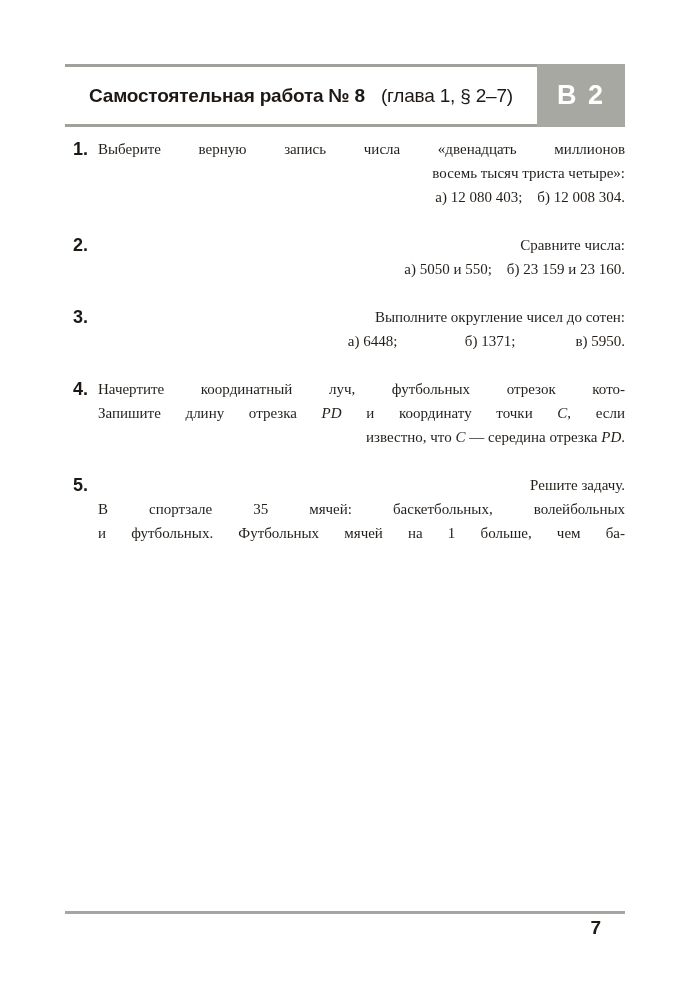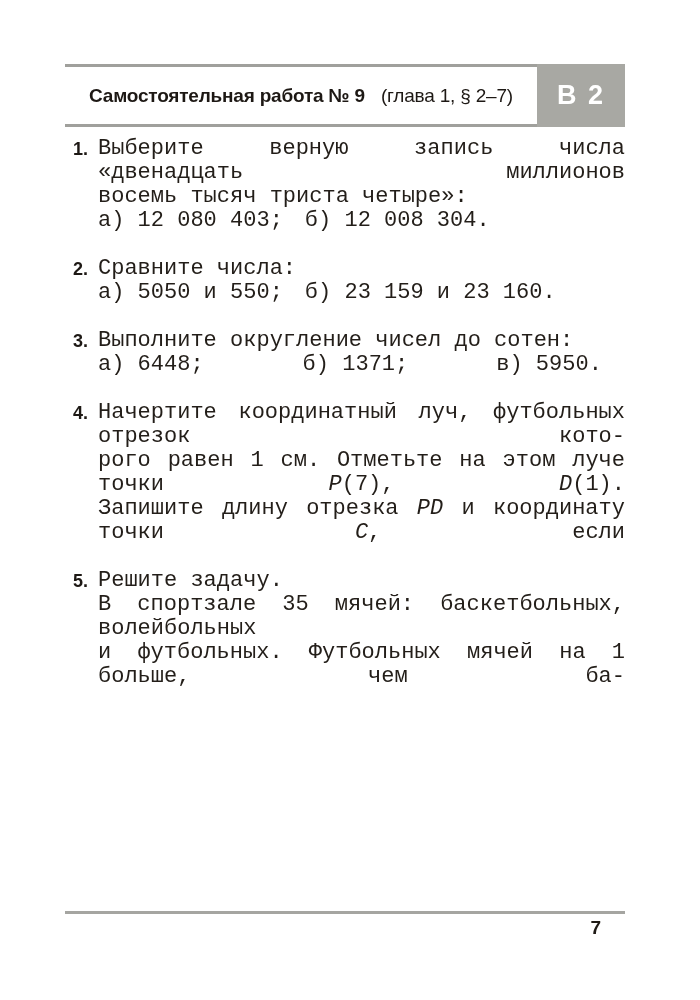--- a/index.html
+++ b/index.html
@@ -121,7 +121,7 @@
   <div class="header">
     <div class="header-band" style="border-top-color: rgb(160, 160, 156); border-bottom-color: rgb(160, 160, 156);">
       <div class="title">
-        <span class="title-bold">Самостоятельная работа № 9</span><span class="title-reg">(глава 1, § 2–7)</span>
+        <span class="title-bold">Самостоятельная работа № 8</span><span class="title-reg">(глава 1, § 2–7)</span>
       </div>
     </div>
     <div class="variant-box" style="background: rgb(168, 168, 163);">В 2</div>

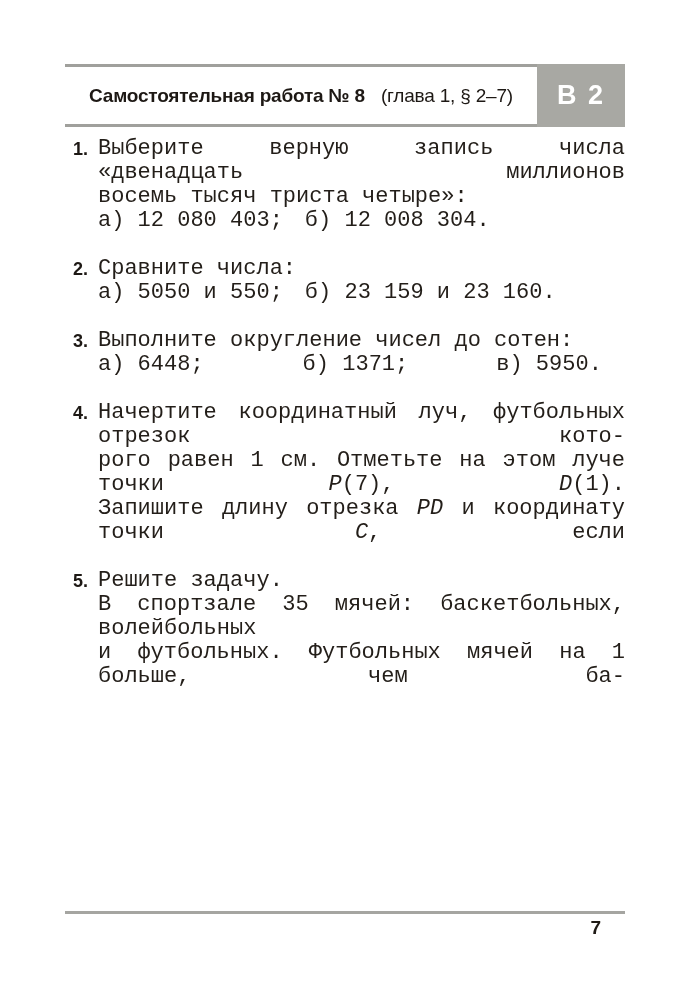--- a/index.html
+++ b/index.html
@@ -82,9 +82,8 @@
   }
   .pbody {
     flex: 1;
-    font-size: 22px;
+    font-size: 15px;
     line-height: 24px;
-    font-family: Liberation Mono, monospace;
   }
   .line { min-height: 24px; }
   .line.j {

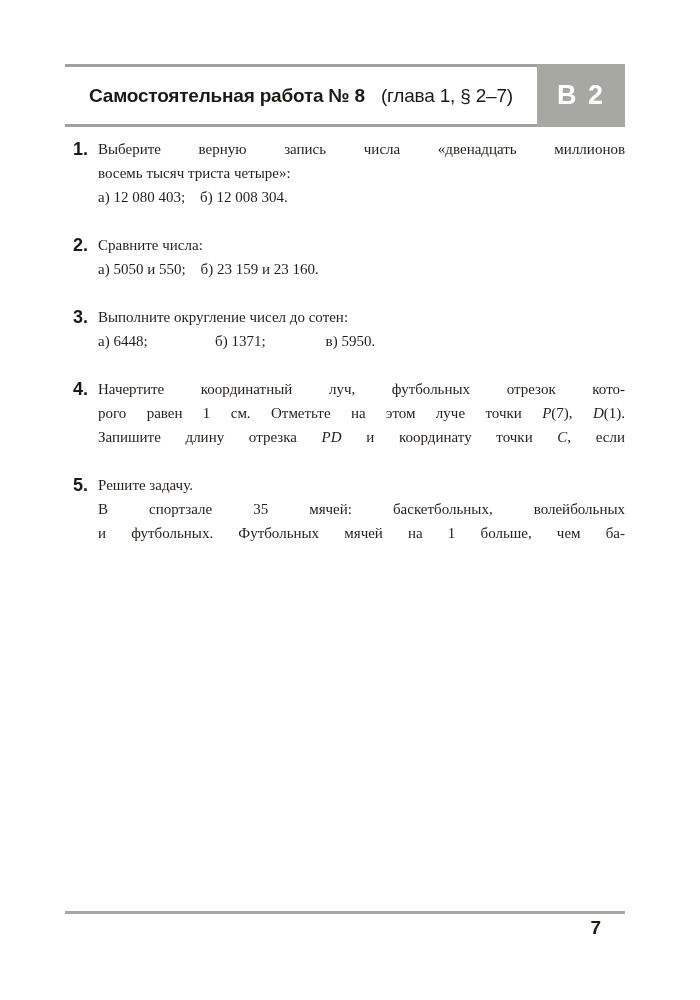--- a/index.html
+++ b/index.html
@@ -85,7 +85,7 @@
     font-size: 15px;
     line-height: 24px;
   }
-  .line { min-height: 24px; }
+  .line { min-height: 24px; text-align: right; }
   .line.j {
     text-align: justify;
     text-align-last: justify;

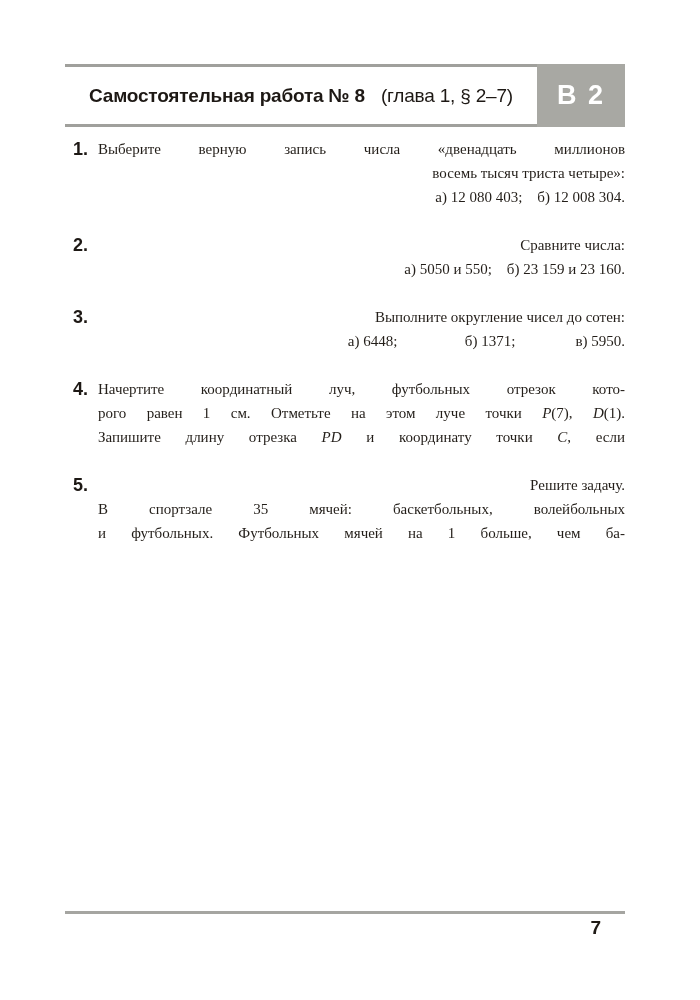--- a/index.html
+++ b/index.html
@@ -153,7 +153,6 @@
         <div class="pnum">4.</div>
         <div class="pbody">
           <div class="line j">Начертите координатный луч, футбольных отрезок кото-</div>
-          <div class="line j">рого равен 1 см. Отметьте на этом луче точки <i>P</i>(7), <i>D</i>(1).</div>
           <div class="line j">Запишите длину отрезка <i>PD</i> и координату точки <i>C</i>, если</div>
         </div>
       </div>

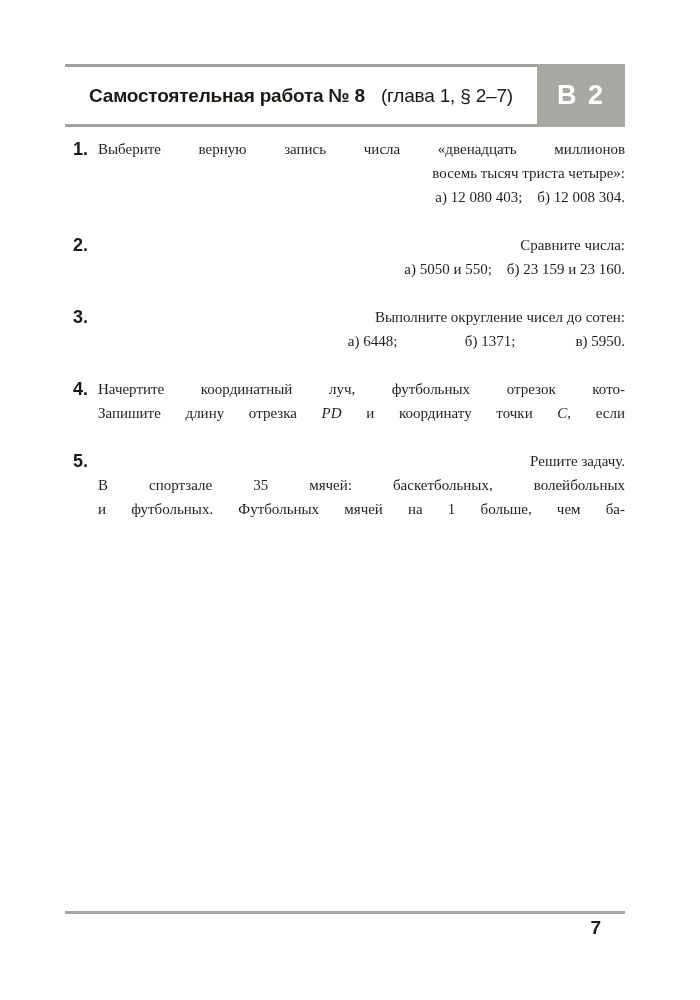--- a/index.html
+++ b/index.html
@@ -154,6 +154,7 @@
         <div class="pbody">
           <div class="line j">Начертите координатный луч, футбольных отрезок кото-</div>
           <div class="line j">Запишите длину отрезка <i>PD</i> и координату точки <i>C</i>, если</div>
+          <div class="line">известно, что <i>C</i> — середина отрезка <i>PD</i>.</div>
         </div>
       </div>
       <div class="problem">

